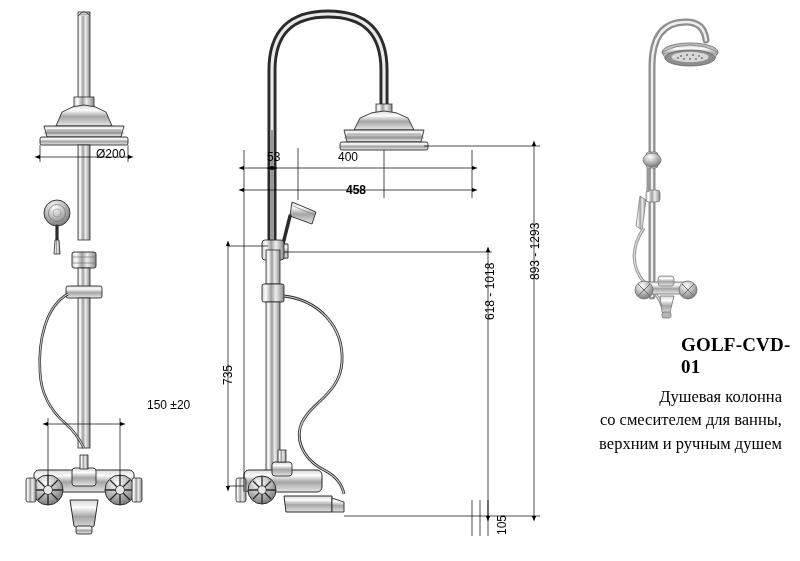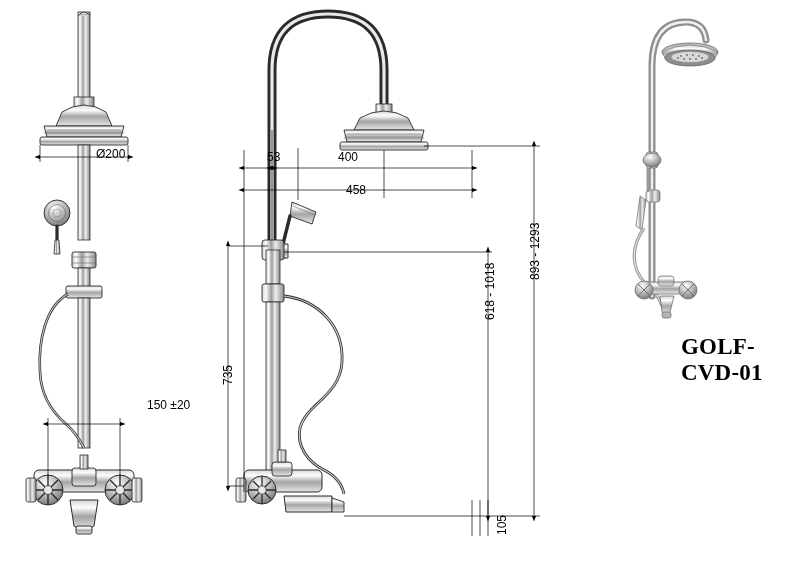--- a/index.html
+++ b/index.html
@@ -274,7 +274,7 @@
 
   <div class="dim-label" style="left:338px; top:150px;">400</div>
 
-  <div class="dim-label" style="left:346px; top:183px;">458</div>
+  <div class="dim-label" style="left:346px; top:183px;font-weight:bold;">458</div>
 
   <div class="dim-label vert" style="left:528px; top:280px;">893 - 1293</div>
 

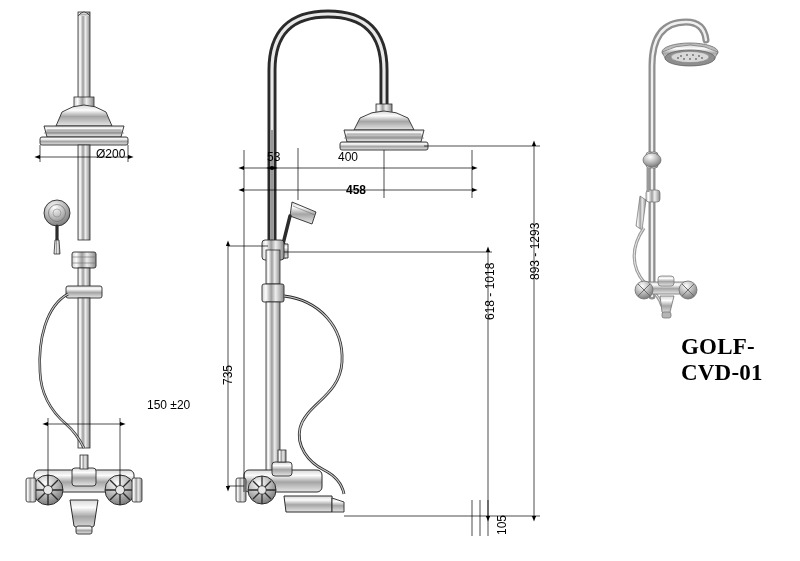--- a/index.html
+++ b/index.html
@@ -39,7 +39,7 @@
   .product-code {
     position: absolute;
     font-family: "Liberation Serif", serif;
-    font-size: 23px;
+    font-size: 19px;
     font-weight: bold;
     color: #000000;
     letter-spacing: 0.2px;

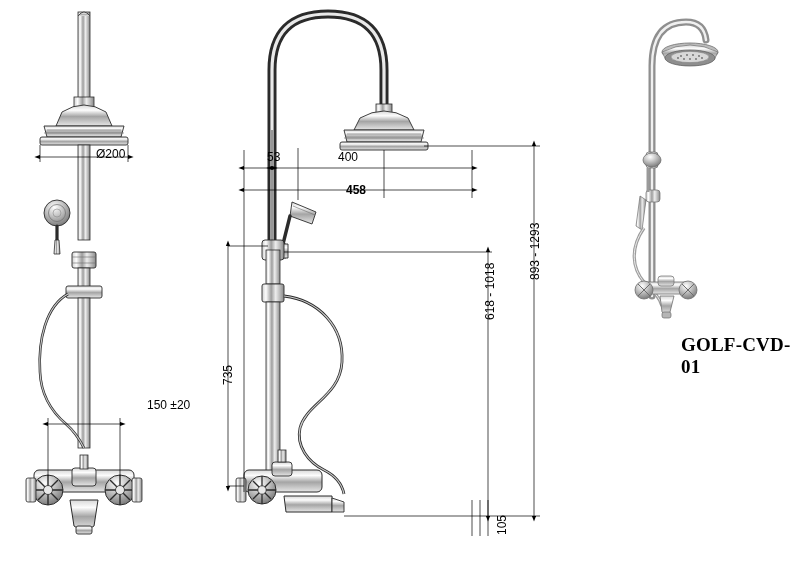--- a/index.html
+++ b/index.html
@@ -288,6 +288,11 @@
 
   <div class="product-code" style="left:681px; top:334px;">GOLF-CVD-01</div>
 
+  <div class="product-desc" style="right:18px; top:385px;">
+    <div>Душевая колонна</div>
+    <div>со смесителем для ванны,</div>
+    <div>верхним и ручным душем</div>
+  </div>
 
 </div>
 

